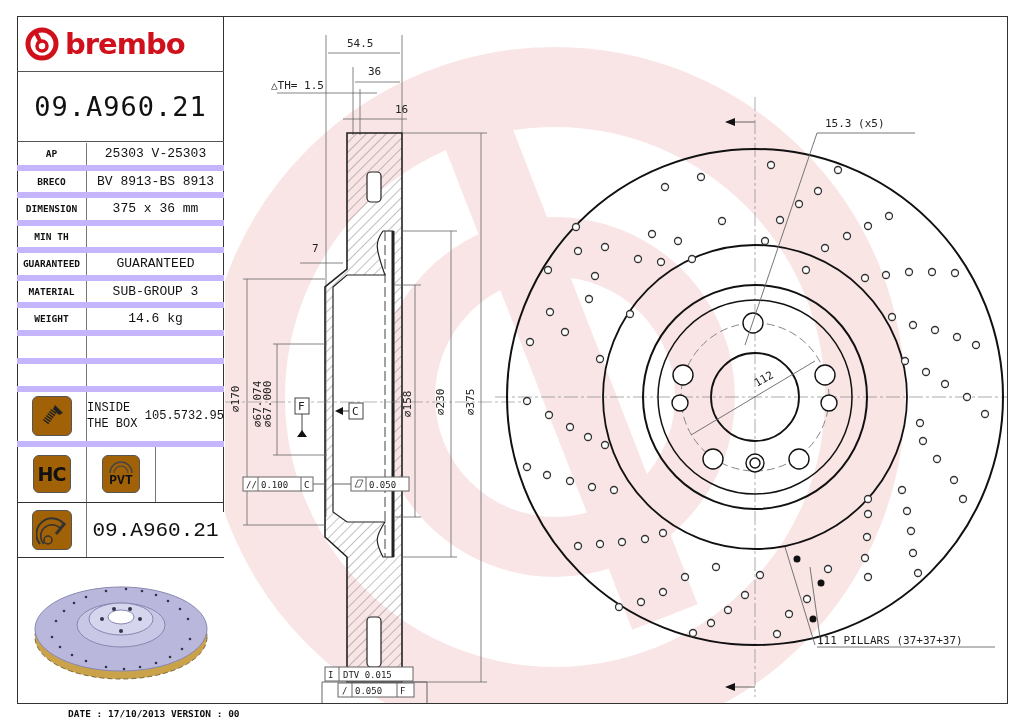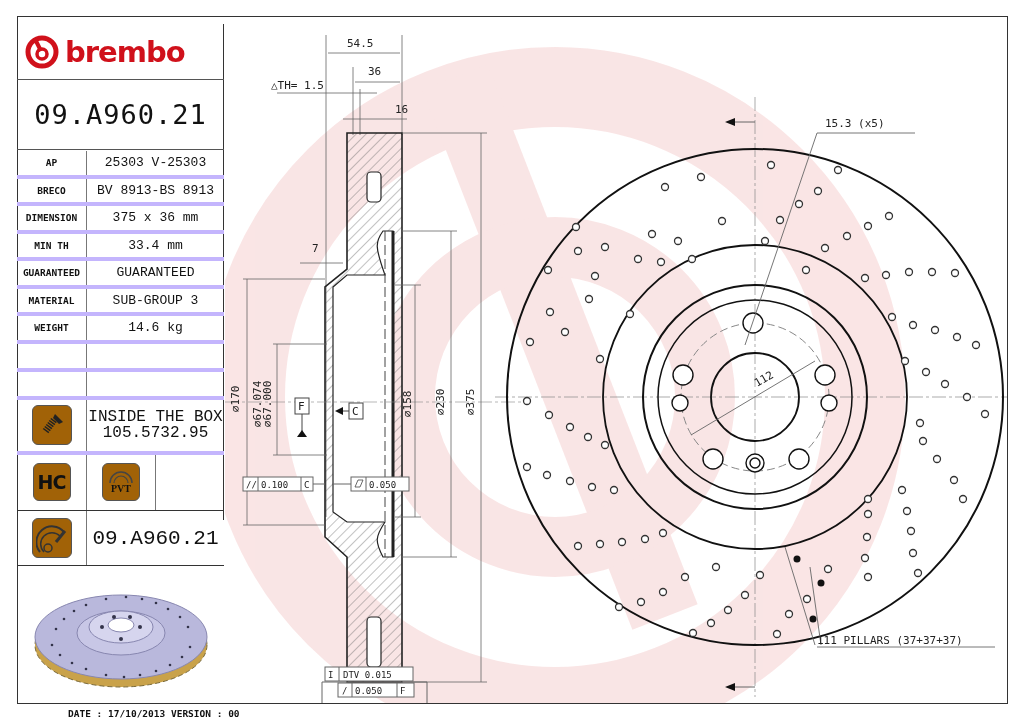--- a/index.html
+++ b/index.html
@@ -6,7 +6,7 @@
   html, body { width: 1024px; height: 724px; background: #fff; overflow: hidden; }
   body { position: relative; font-family: "DejaVu Sans", sans-serif; color: #111; }
   .frame { position: absolute; left: 17px; top: 16px; width: 991px; height: 688px; border: 1.5px solid #333; }
-  .sidebar { position: absolute; left: 17px; top: 24px; width: 207px; height: 496px; border-right: 1.5px solid #333; }
+  .sidebar { position: absolute; left: 17px; top: 16px; width: 207px; height: 496px; border-right: 1.5px solid #333; }
   .cell { position: absolute; border-bottom: 1px solid #555; }
   .logo-cell { left: 0; top: 0; width: 207px; height: 56px; display: flex; align-items: center; padding-left: 8px; }
   .logo-text { font-family: "DejaVu Sans", sans-serif; font-weight: bold; font-size: 29px; color: #d0111b; letter-spacing: -1px; margin-left: 6px; }

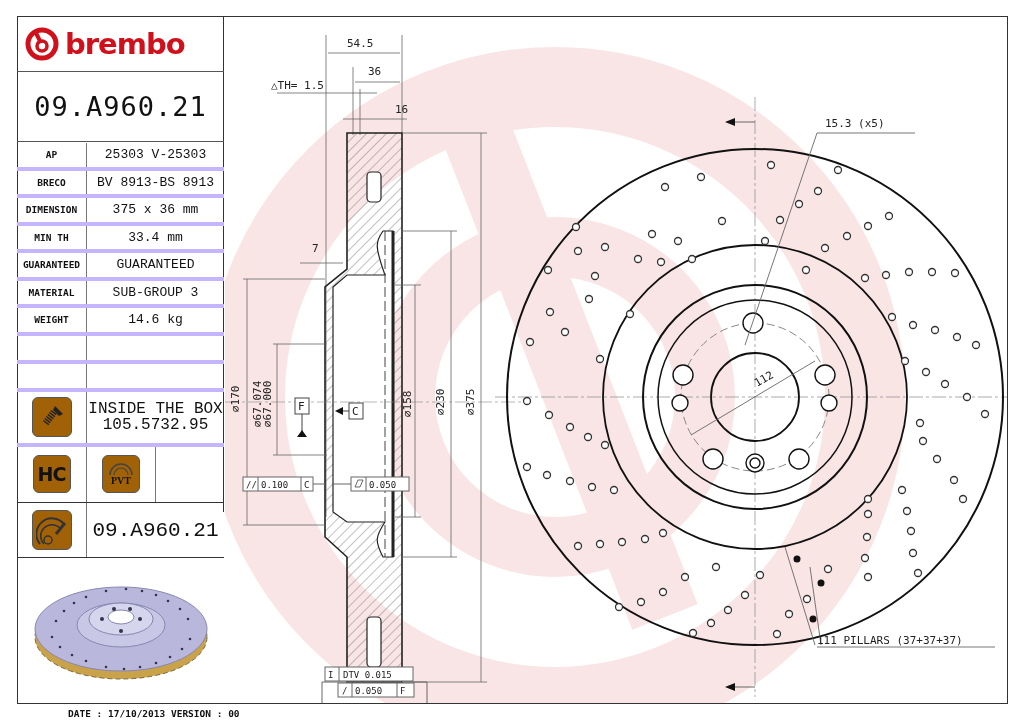--- a/index.html
+++ b/index.html
@@ -12,7 +12,7 @@
   .logo-text { font-family: "DejaVu Sans", sans-serif; font-weight: bold; font-size: 29px; color: #d0111b; letter-spacing: -1px; margin-left: 6px; }
   .part-cell { left: 0; top: 56px; width: 207px; height: 70px; display: flex; align-items: center; justify-content: center; }
   .part-num { font-family: "DejaVu Sans Mono", monospace; font-size: 27px; letter-spacing: 1px; }
-  .spec-row { position: absolute; left: 0; width: 207px; height: 27.5px; border-bottom: 4px solid #c4b5fd; display: flex; }
+  .spec-row { position: absolute; left: 0; width: 207px; height: 27.5px; border-bottom: 6px solid #c4b5fd; display: flex; }
   .spec-label { width: 70px; border-right: 1px solid #777; display: flex; align-items: center; justify-content: center; font-family: "DejaVu Sans Mono", monospace; font-size: 9.5px; font-weight: bold; }
   .spec-value { flex: 1; display: flex; align-items: center; justify-content: center; font-family: Liberation Mono, monospace; font-size: 13px; }
   .icon-box { position: absolute; border: 1.5px solid #555; border-radius: 6px; display: flex; align-items: center; justify-content: center; background: #a16207; }

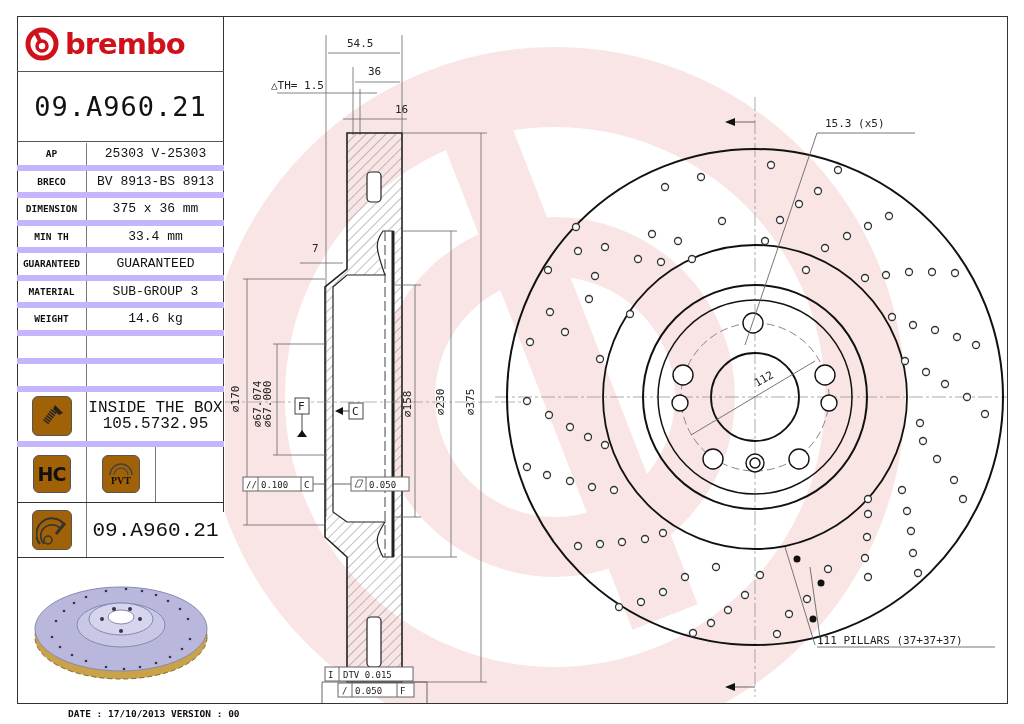--- a/index.html
+++ b/index.html
@@ -61,7 +61,6 @@
   </div>
   <div class="spec-row" style="top:209.5px">
     <div class="spec-label">MIN TH</div>
-    <div class="spec-value">33.4 mm</div>
   </div>
   <div class="spec-row" style="top:237px">
     <div class="spec-label">GUARANTEED</div>

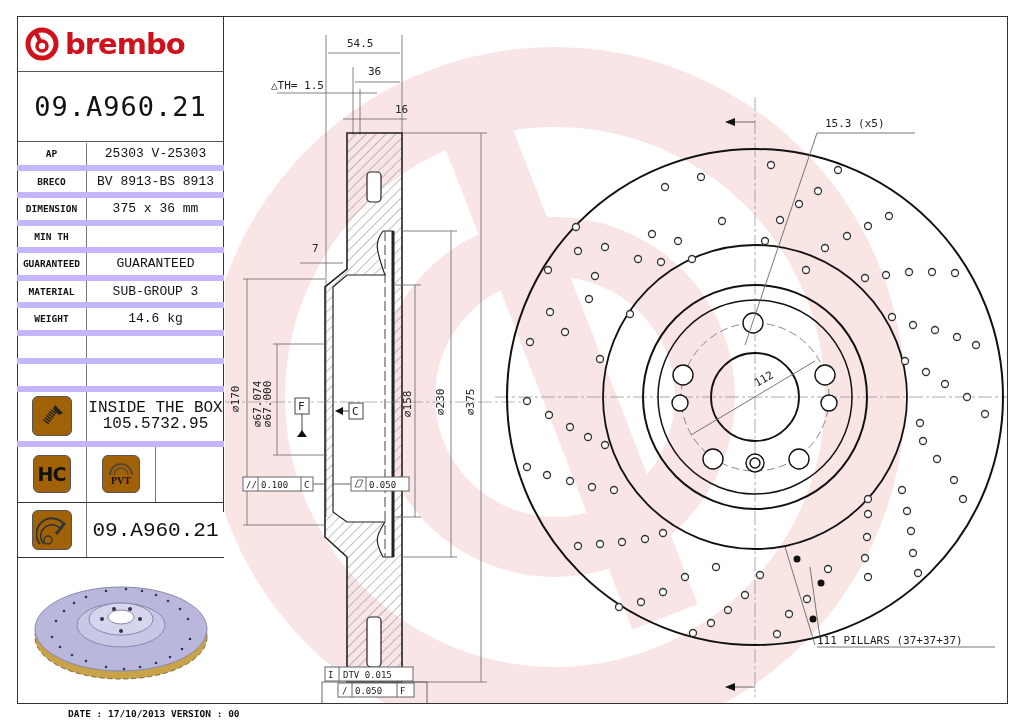--- a/index.html
+++ b/index.html
@@ -92,7 +92,7 @@
         </svg>
       </div>
     </div>
-    <div class="spec-value" style="flex-direction:column;font-size:16px;line-height:16px">
+    <div class="spec-value" style="flex-direction:row;font-size:12px;line-height:16px">
       <span>INSIDE THE BOX</span>
       <span>105.5732.95</span>
     </div>

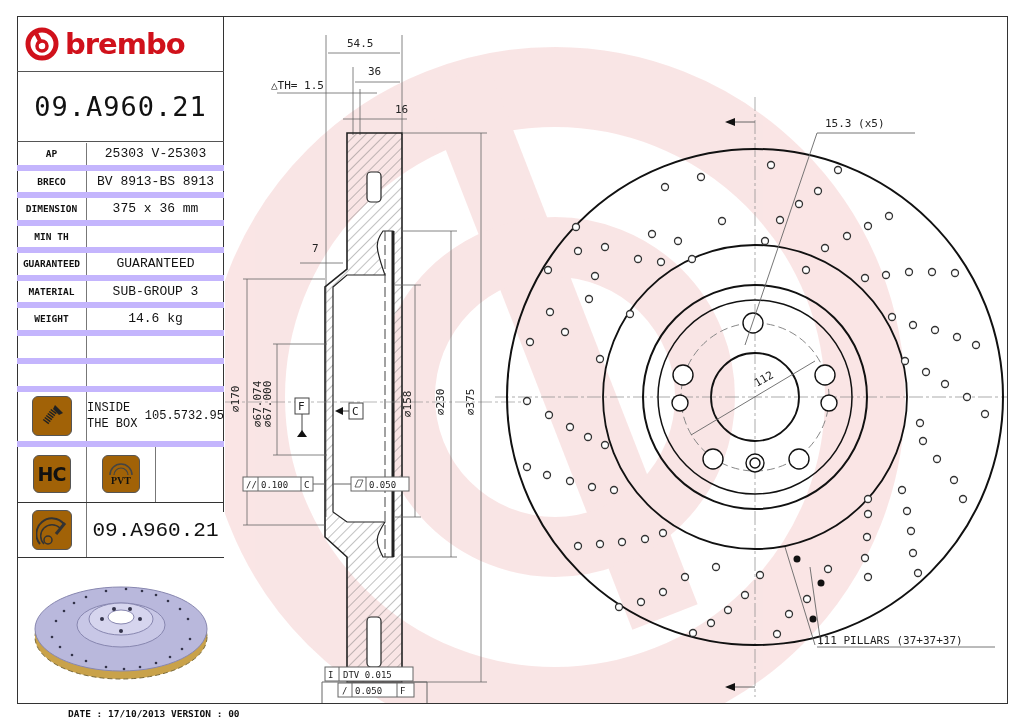--- a/index.html
+++ b/index.html
@@ -110,7 +110,7 @@
             <path d="M2 12 A11 11 0 0 1 24 12" fill="none" stroke="#444" stroke-width="1.5"></path>
             <path d="M6 12 A7 7 0 0 1 20 12" fill="none" stroke="#444" stroke-width="1.2"></path>
           </svg>
-        <span style="font-family:Liberation Serif, serif;font-weight:bold;font-size:10px">PVT</span>
+        <span style="font-family:Liberation Mono, monospace;font-weight:bold;font-size:13px">PVT</span>
       </div>
     </div>
     <div style="flex:1"></div>

